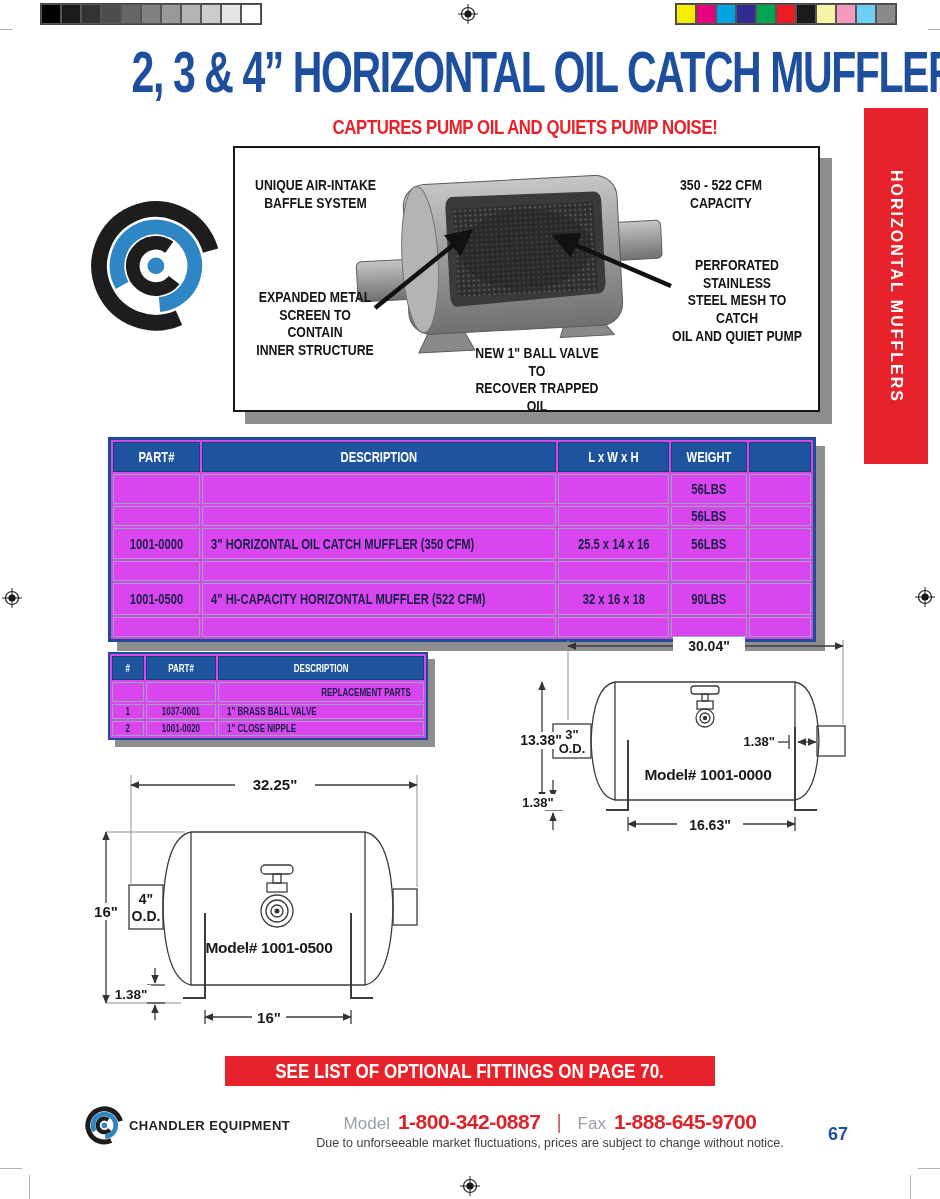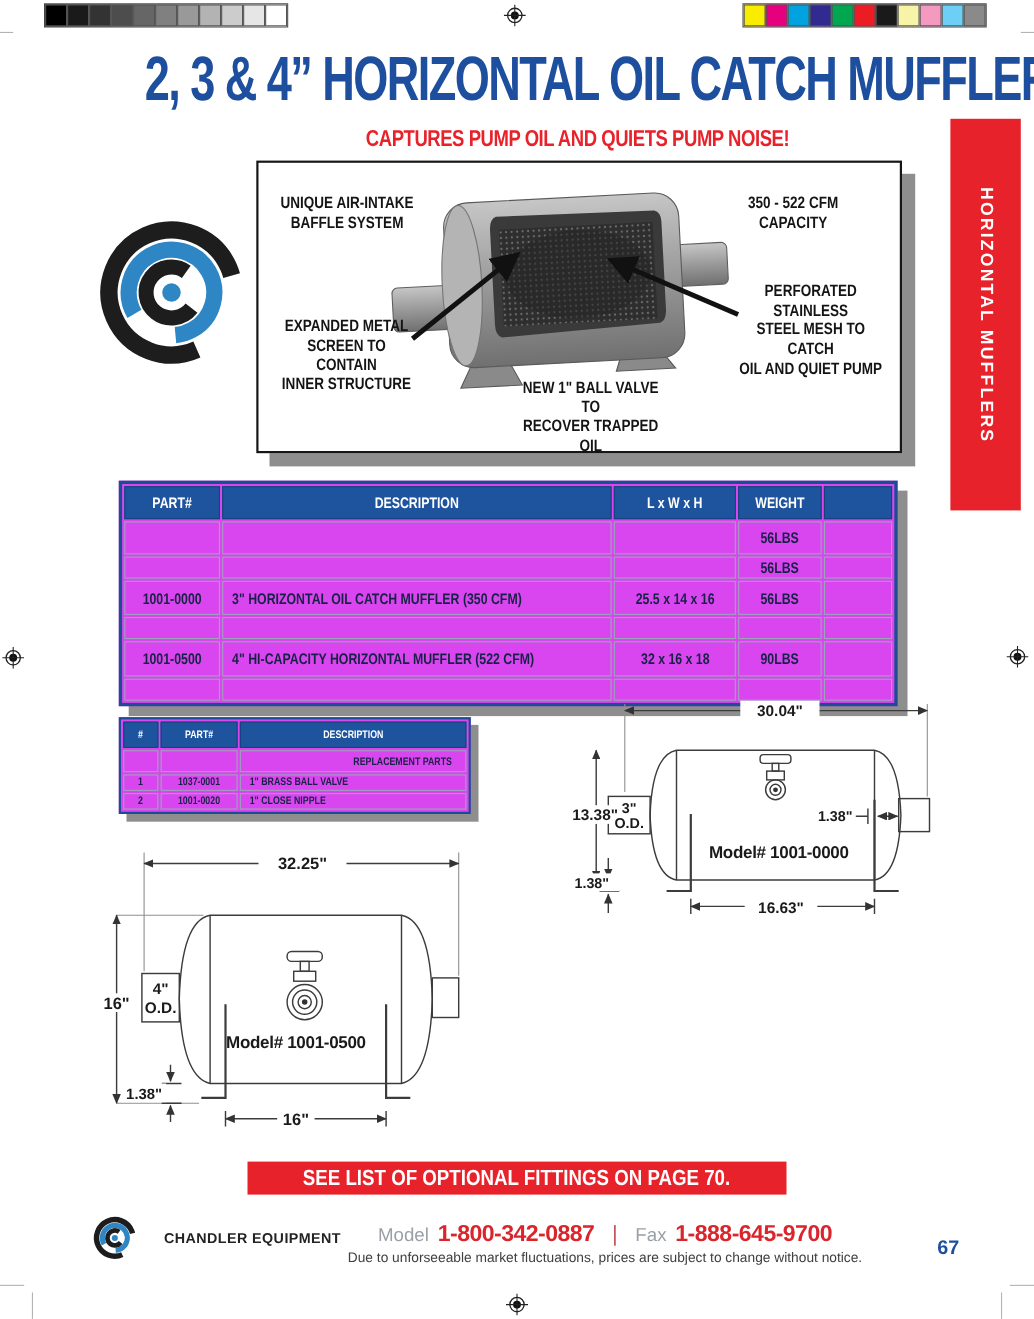--- a/index.html
+++ b/index.html
@@ -55,7 +55,7 @@
   #banner{left:225px;top:1056px;width:490px;height:30px;background:#e8222a;
           display:flex;align-items:center;justify-content:center;}
   #banner span{color:#fff;font-weight:700;font-size:20px;transform:scaleX(0.85);white-space:nowrap;}
-  #footer-company{left:149px;top:1118px;font-weight:700;font-size:13px;color:#232323;letter-spacing:0.4px;}
+  #footer-company{left:129px;top:1118px;font-weight:700;font-size:13px;color:#232323;letter-spacing:0.4px;}
   #contact-row{left:270px;top:1110px;width:560px;display:flex;align-items:baseline;justify-content:center;gap:8px;white-space:nowrap;}
   .contact-label{color:#9aa0a6;font-size:17px;}
   .contact-number{color:#d9252b;font-weight:700;font-size:21px;letter-spacing:-0.5px;}

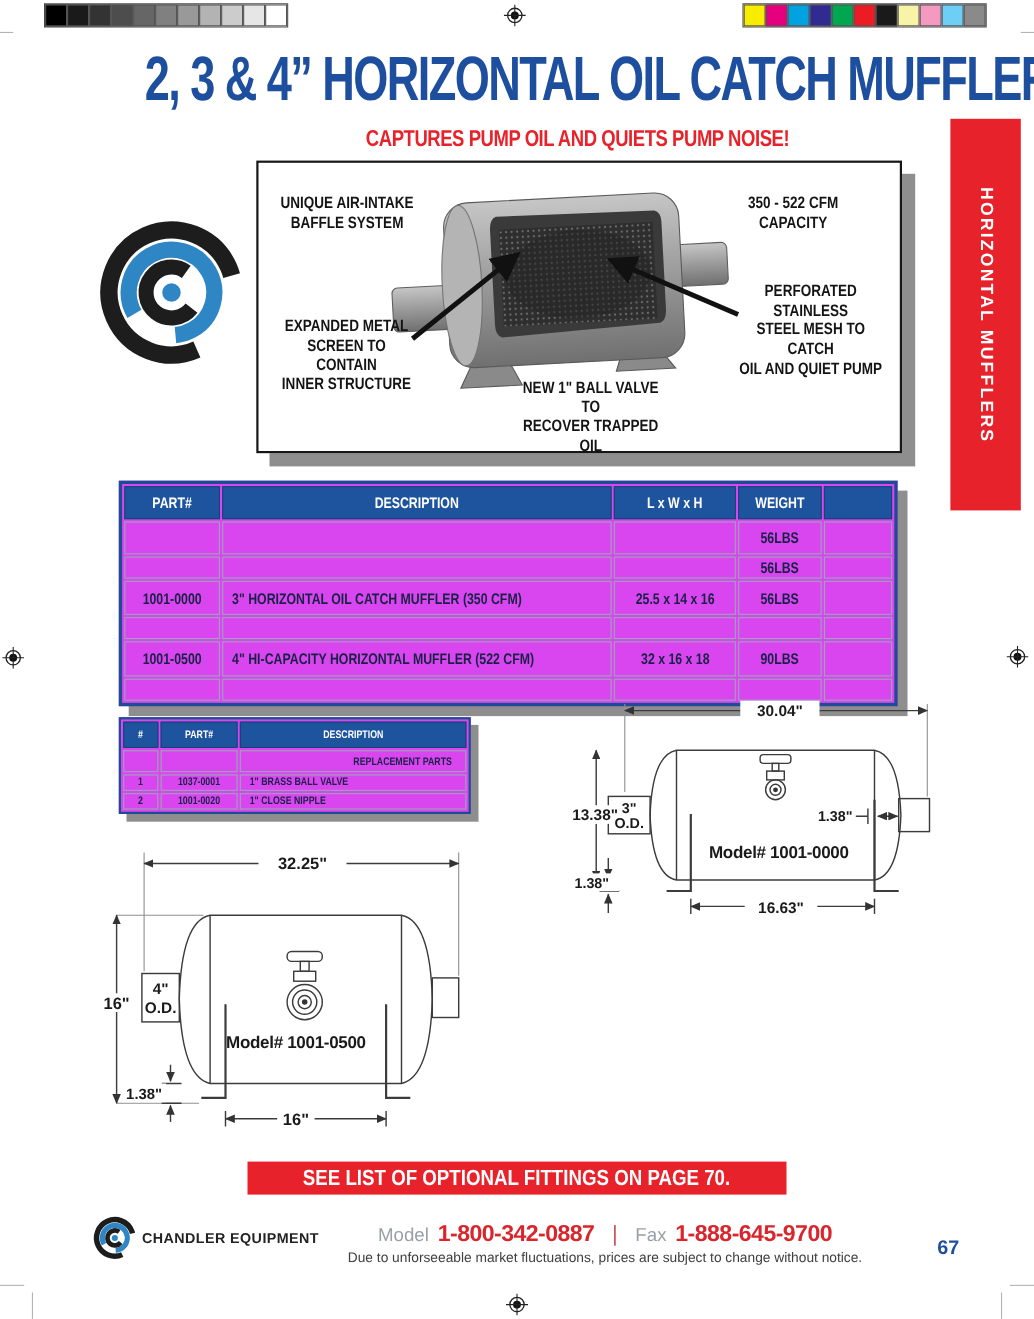--- a/index.html
+++ b/index.html
@@ -61,7 +61,7 @@
   .contact-number{color:#d9252b;font-weight:700;font-size:21px;letter-spacing:-0.5px;}
   .contact-divider{color:#c9565c;font-size:20px;padding:0 8px;}
   #disclaimer{left:240px;top:1136px;width:620px;text-align:center;color:#404040;font-size:12.5px;}
-  #page-number{left:852px;top:1124px;font-weight:700;font-size:18px;color:#1e4f9f;text-align:center;}
+  #page-number{left:828px;top:1124px;font-weight:700;font-size:18px;color:#1e4f9f;text-align:center;}
 </style>
 </head>
 <body>

